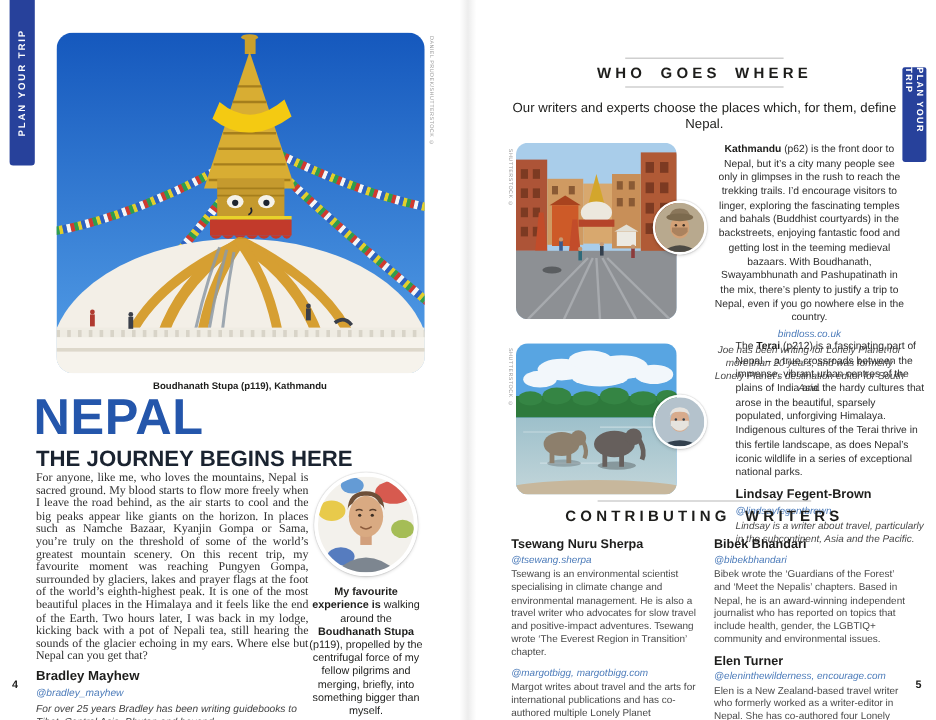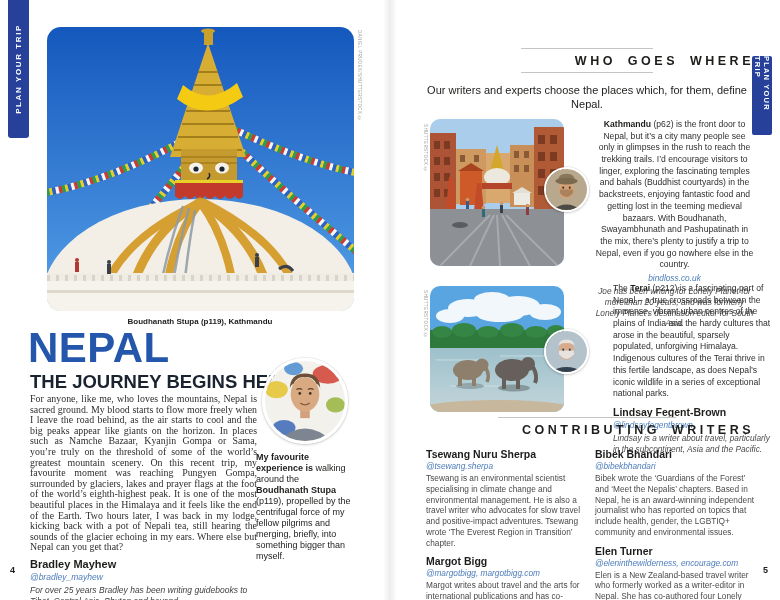--- a/index.html
+++ b/index.html
@@ -58,7 +58,7 @@
   .sec-head { position:absolute; text-align:center; }
   .sec-head .rule { height:1px; background:#c4c4c4; margin:0 auto; }
   .sec-head h3 { font-size:12.5px; font-weight:800; letter-spacing:3.5px; word-spacing:5px;
-    color:#1d1d1b; padding:5px 0 4px; white-space:nowrap;text-align:right; }
+    color:#1d1d1b; padding:5px 0 4px; white-space:nowrap; }
   .head-who { left:420px; top:48px; width:334px; }
   .head-who .rule { width:132px; }
   .head-contrib { left:420px; top:417px; width:334px; }

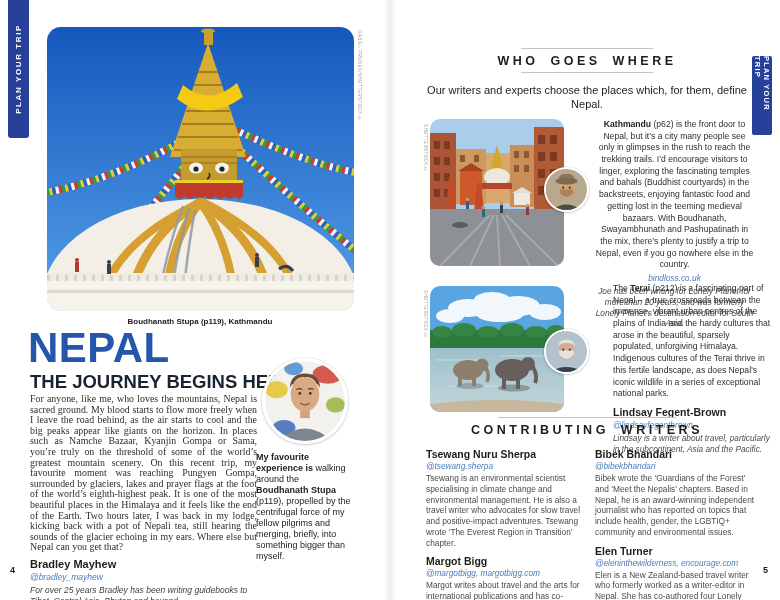--- a/index.html
+++ b/index.html
@@ -42,7 +42,7 @@
   .handle { font-size:8.5px; font-style:italic; color:#4d7cba; margin:2px 0 3px; }
   .bio { font-size:8.5px; font-style:italic; color:#3f3f3f; line-height:1.3; }
 
-  .fav-col { position:absolute; left:256px; top:358px; width:98px; text-align:left; }
+  .fav-col { position:absolute; left:256px; top:394px; width:98px; text-align:center; }
   .avatar { border-radius:50%; overflow:hidden; border:3px solid #fff;
     box-shadow:0 0 0 1px rgba(0,0,0,0.06), 0 1px 3px rgba(0,0,0,0.18); }
   .avatar svg { display:block; width:100%; height:100%; }

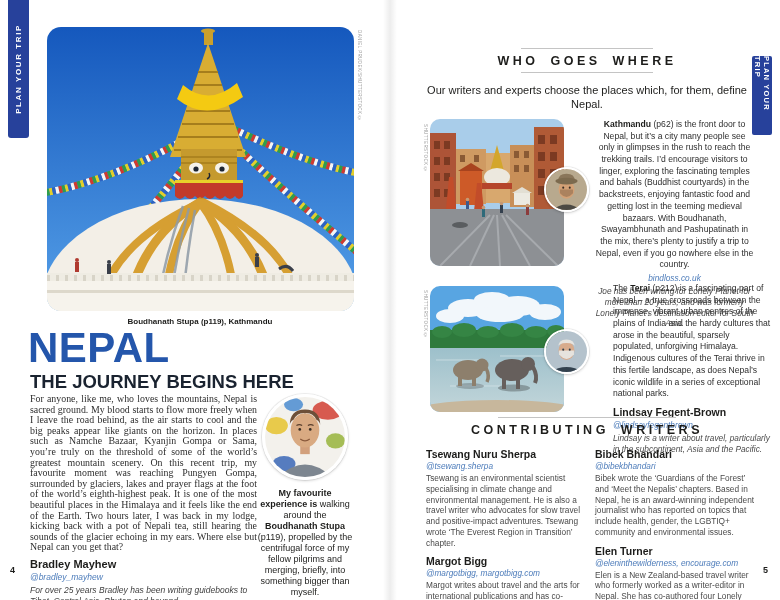--- a/index.html
+++ b/index.html
@@ -406,7 +406,6 @@
       <p class="writer-bio">Tsewang is an environmental scientist specialising in climate change and environmental management. He is also a travel writer who advocates for slow travel and positive-impact adventures. Tsewang wrote ‘The Everest Region in Transition’ chapter.</p>
     </div>
     <div class="writer">
-      <div class="writer-name">Margot Bigg</div>
       <div class="writer-handle">@margotbigg, margotbigg.com</div>
       <p class="writer-bio">Margot writes about travel and the arts for international publications and has co-authored multiple Lonely Planet guidebooks. She wrote the ‘Soul Sisters’ essay.</p>
     </div>

